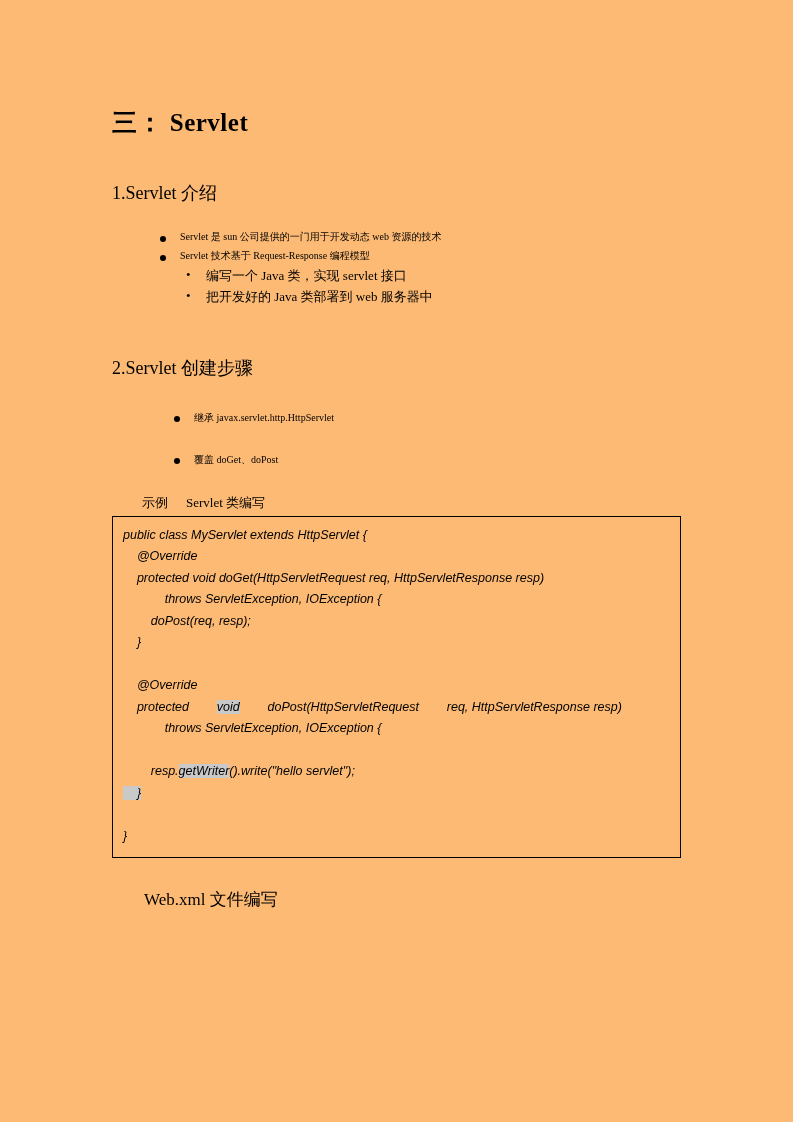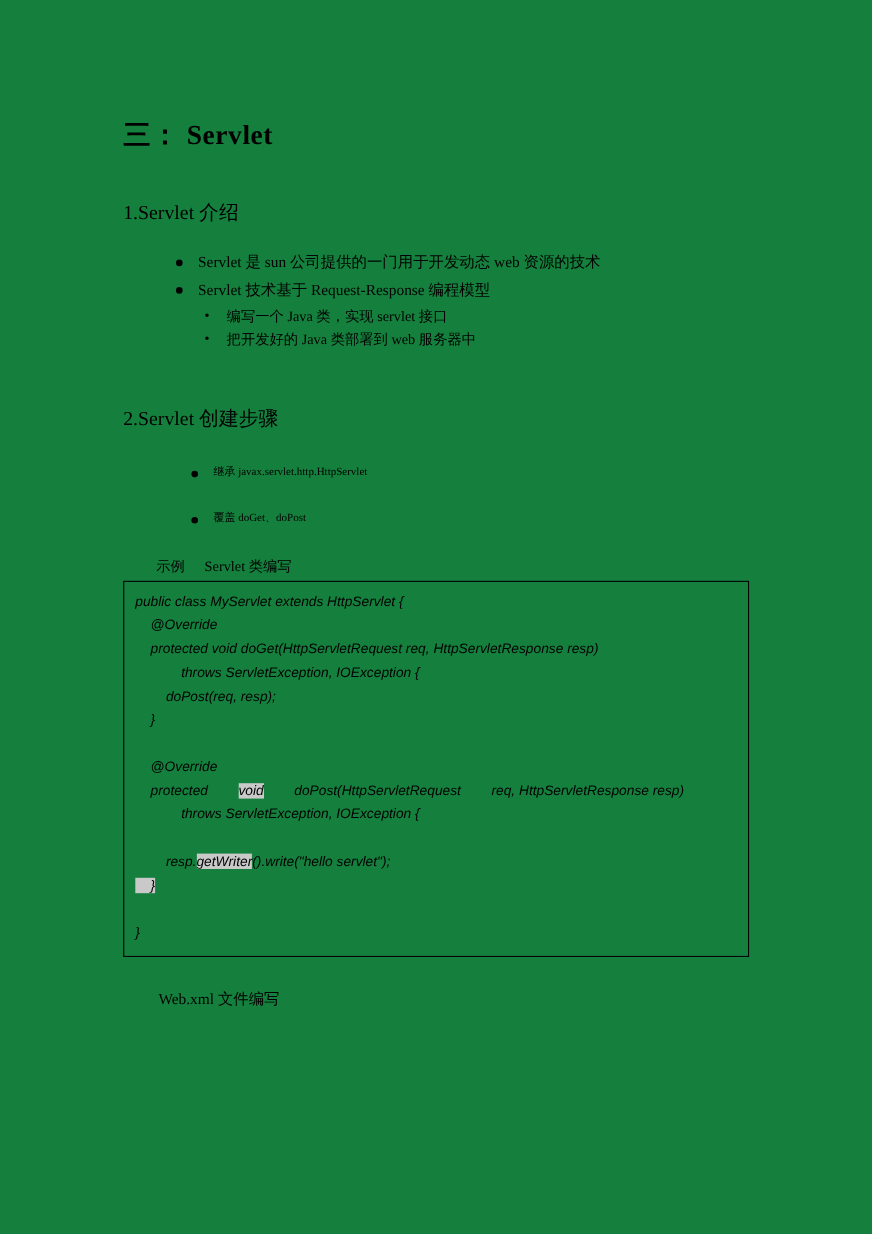--- a/index.html
+++ b/index.html
@@ -15,7 +15,7 @@
     position: relative;
     width: 793px;
     height: 1122px;
-    background: #15803d;
+    background: #fdba74;
     overflow: hidden;
     box-sizing: border-box;
     padding: 96px 112px 80px 112px;

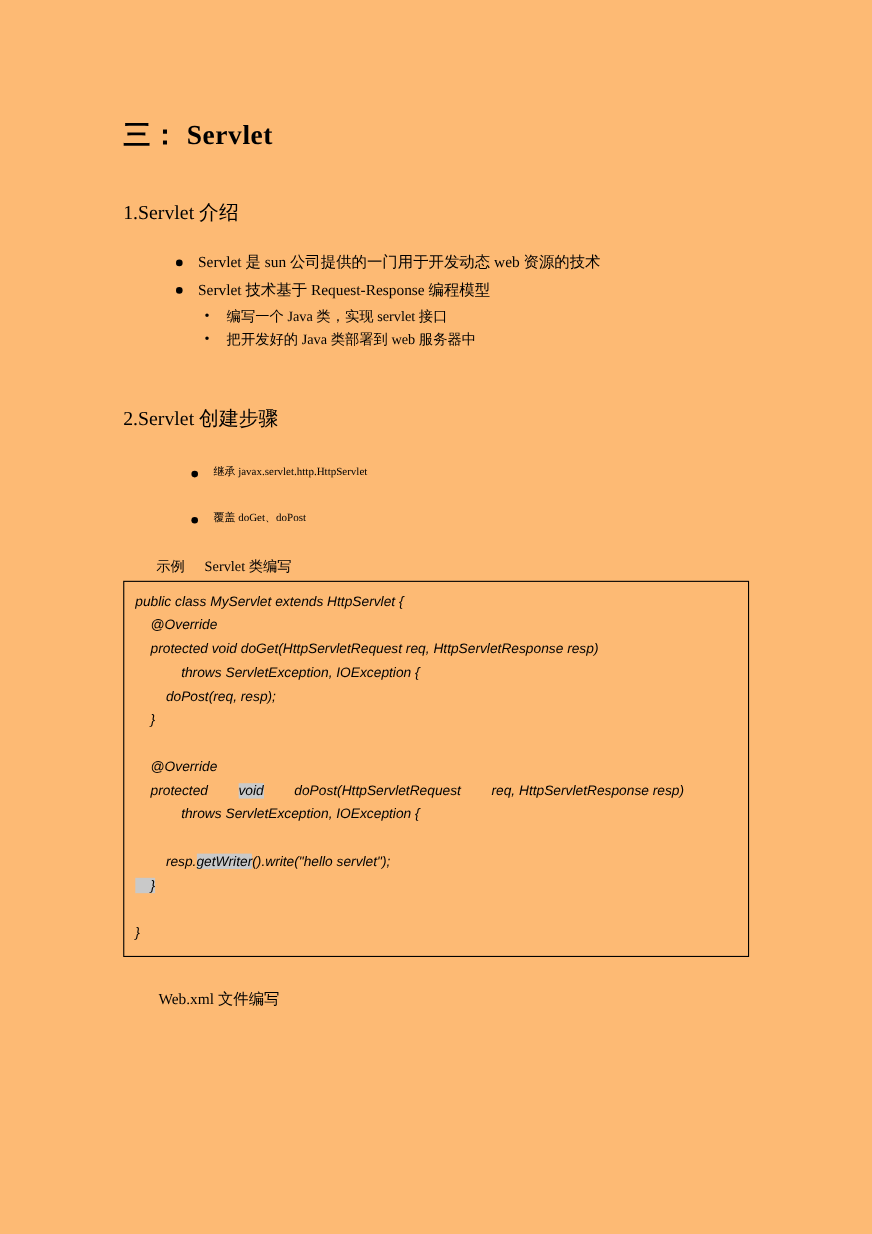--- a/index.html
+++ b/index.html
@@ -40,7 +40,7 @@
   }
   .bullet-list li {
     position: relative;
-    font-size: 14px;
+    font-size: 10px;
     line-height: 1.55;
     margin: 0 0 3px 0;
     padding-left: 22px;

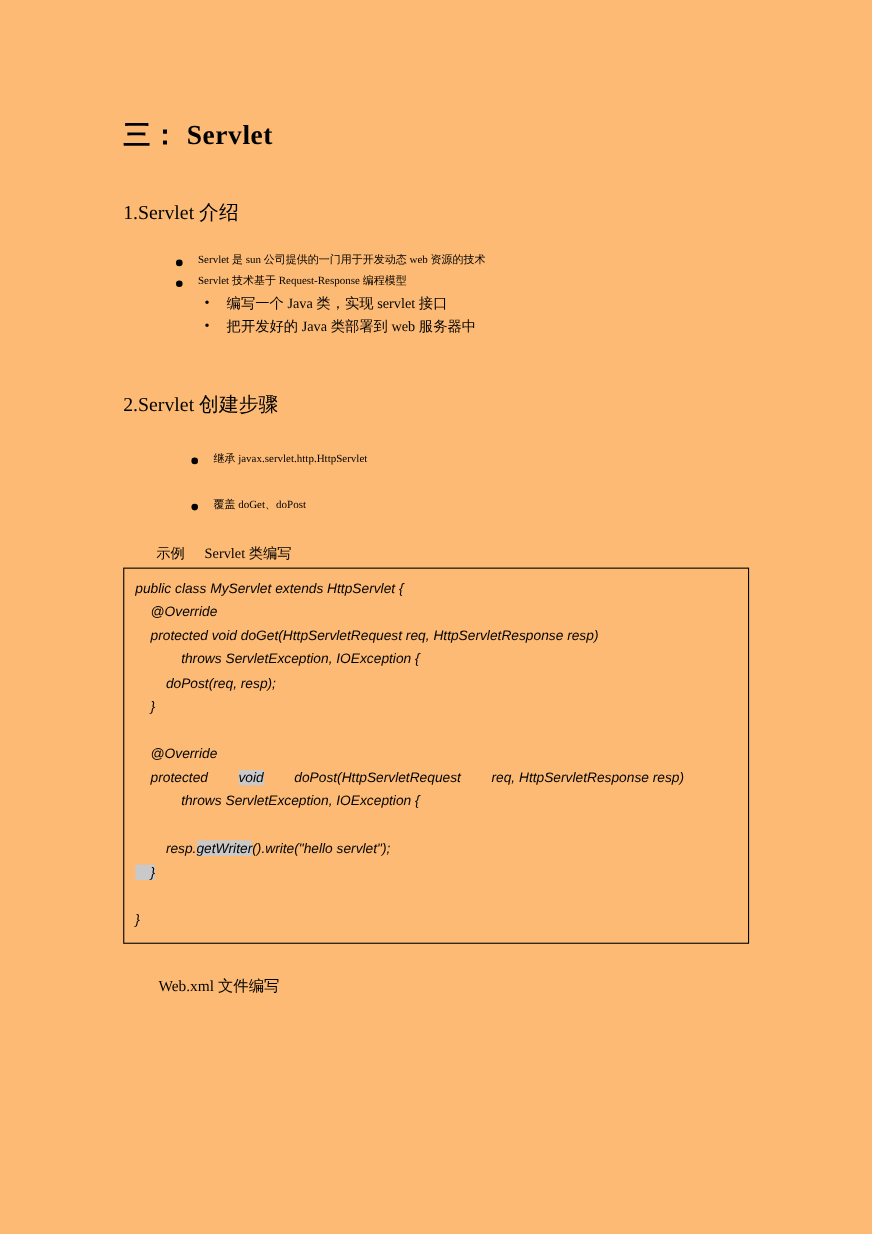--- a/index.html
+++ b/index.html
@@ -118,7 +118,7 @@
     background: #c9c9c9;
   }
   .footer-note {
-    font-size: 14px;
+    font-size: 17px;
     margin: 30px 0 0 32px;
   }
 </style>

